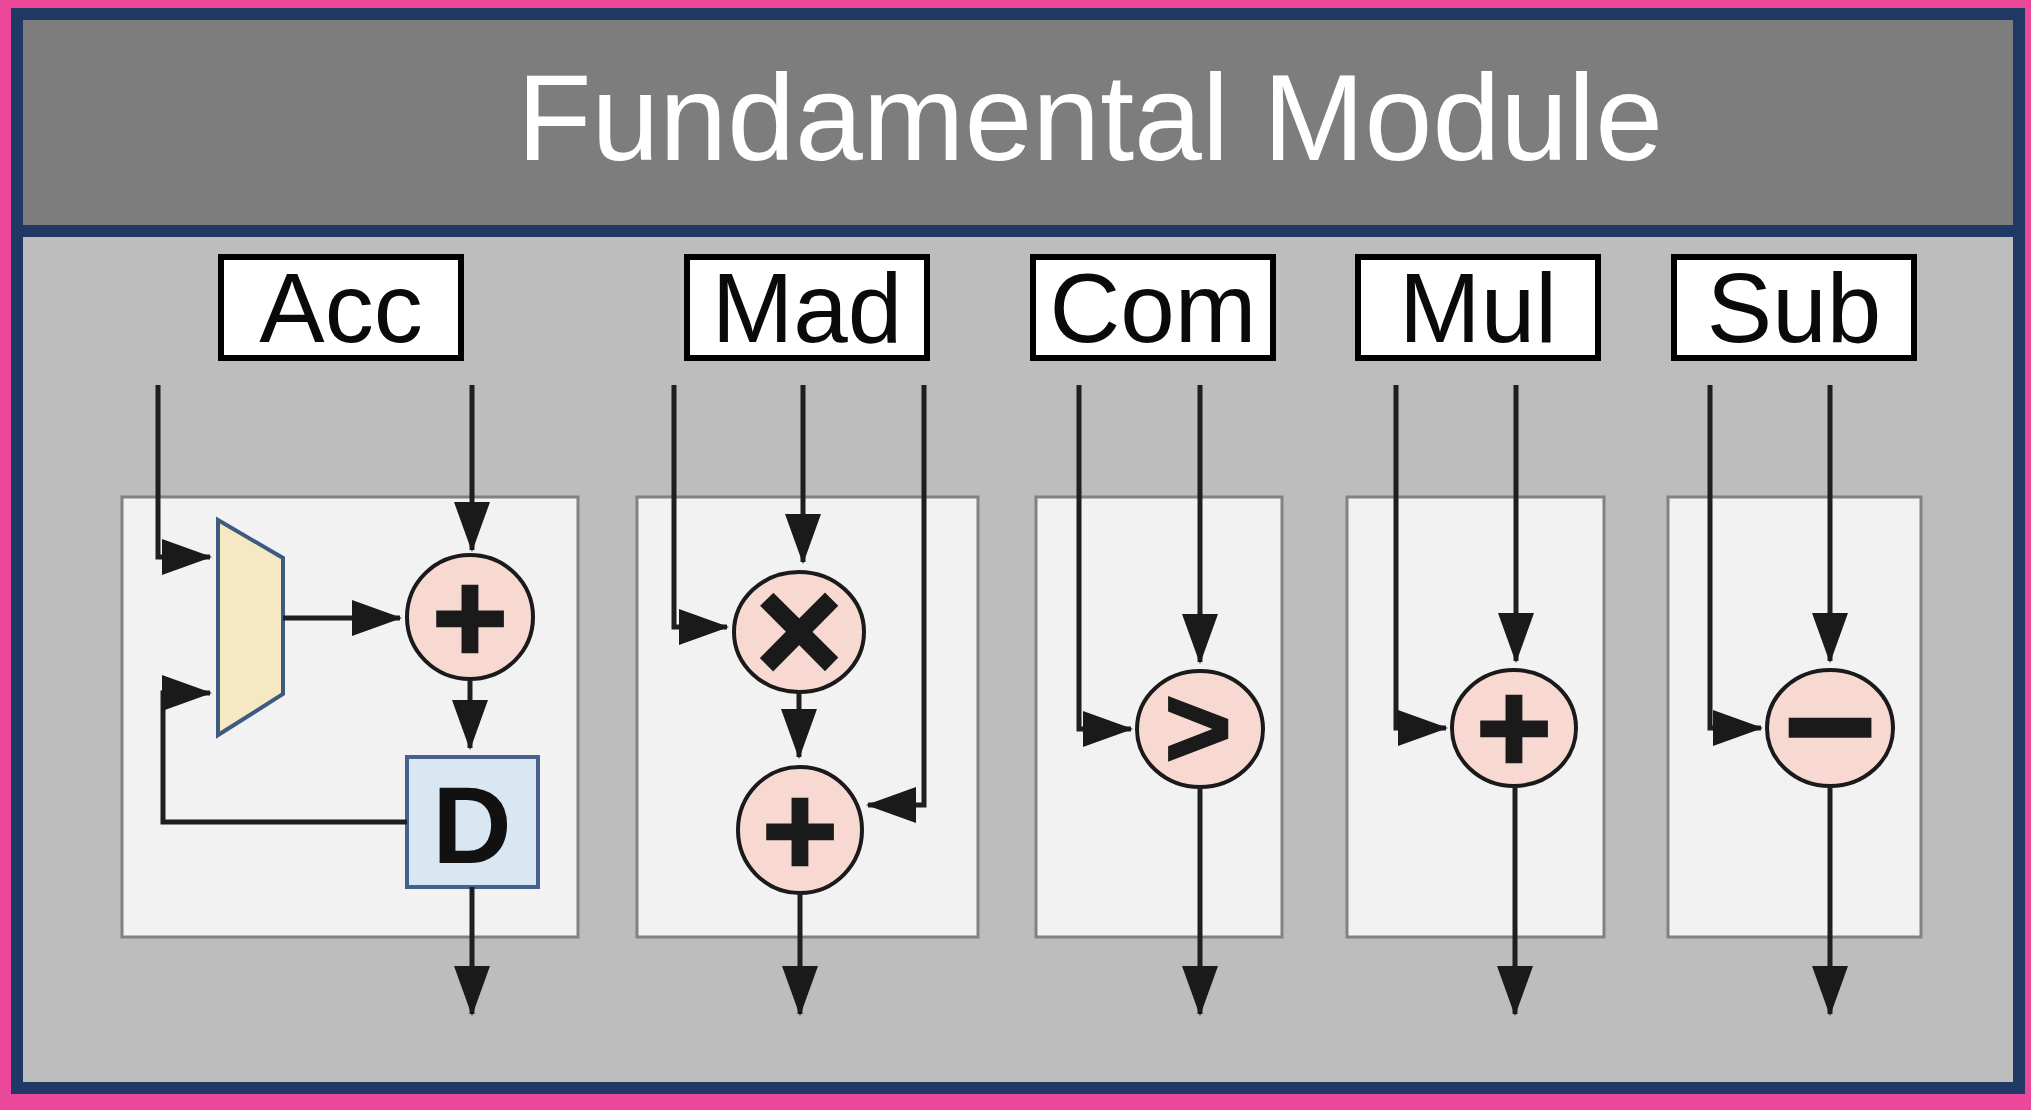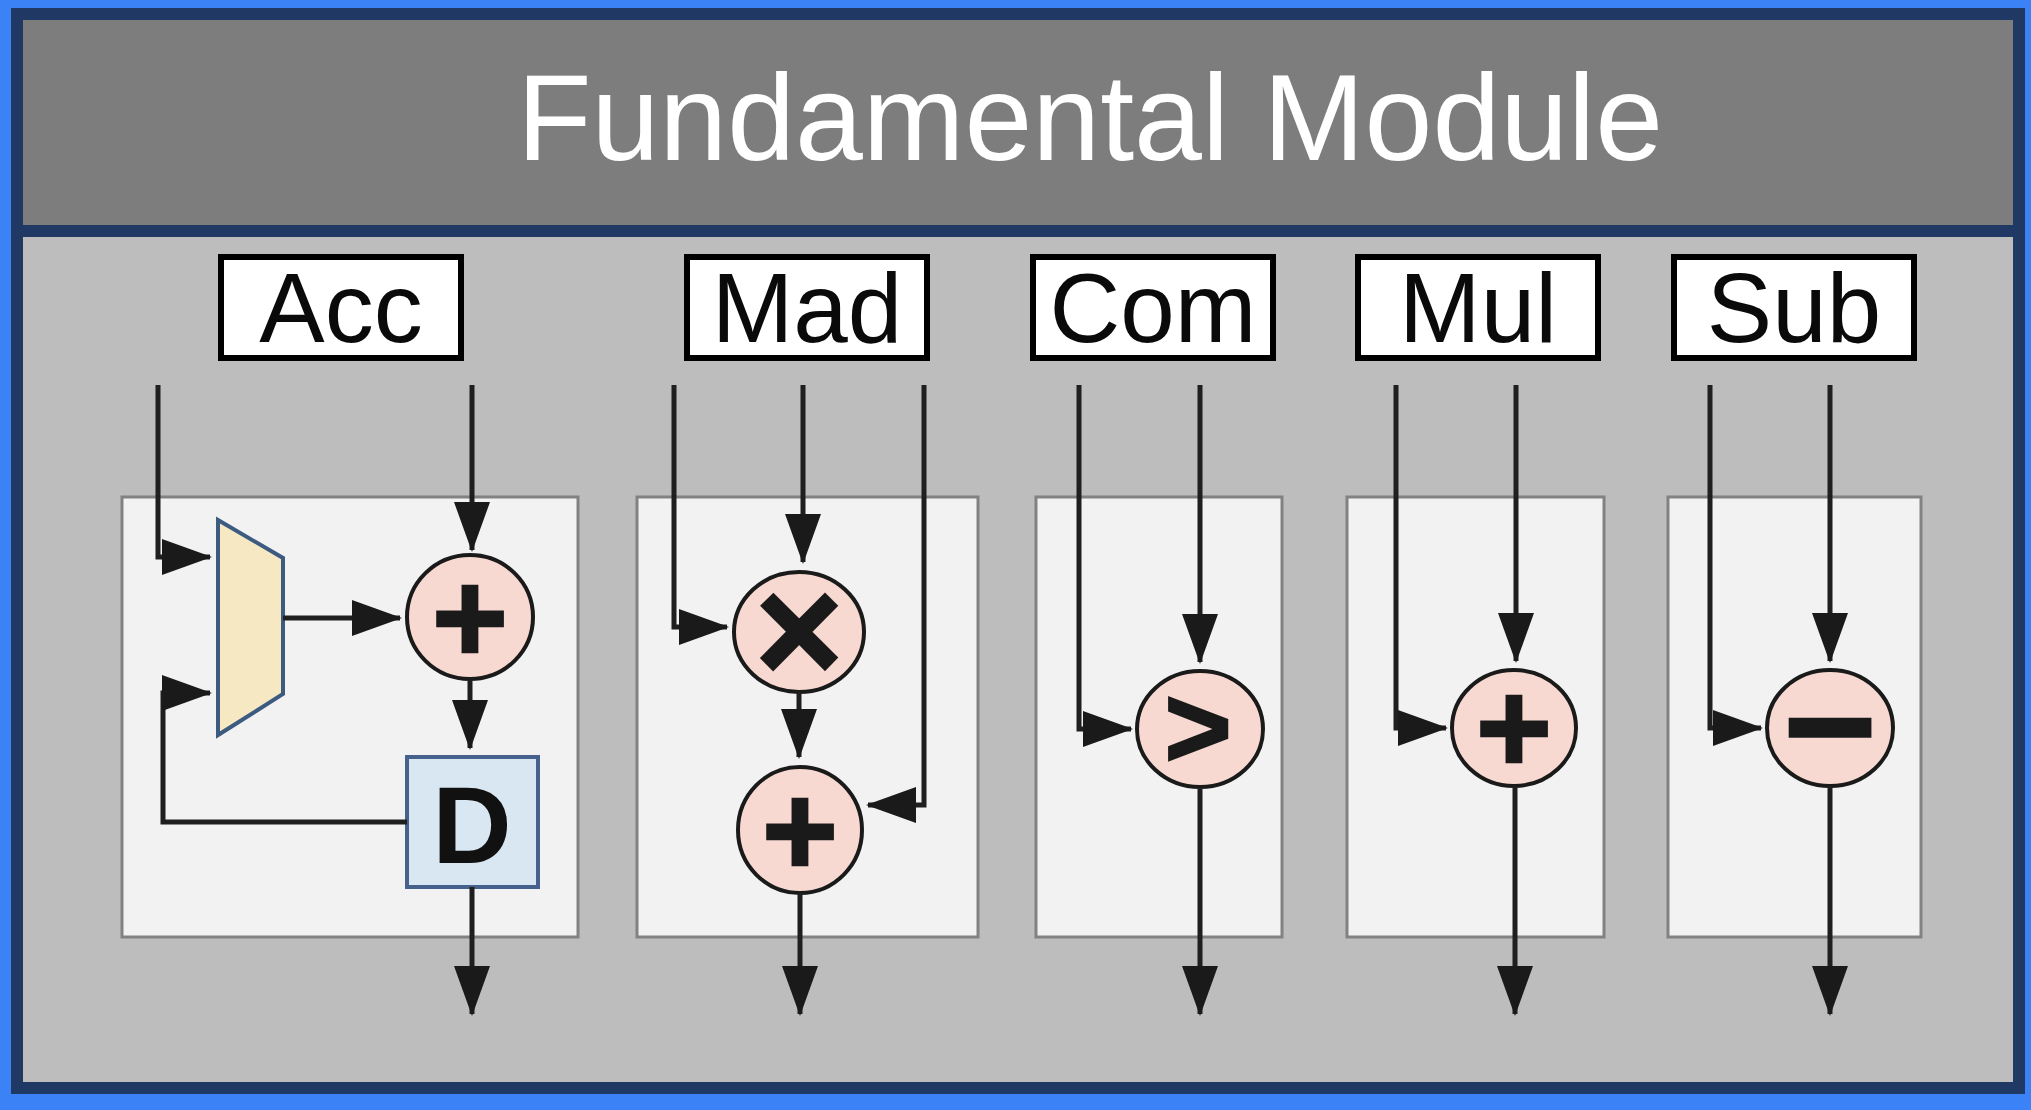--- a/index.html
+++ b/index.html
@@ -11,7 +11,7 @@
     position: relative;
     width: 2031px;
     height: 1110px;
-    background: #3b82f6;
+    background: #ec4899;
     font-family: "Liberation Sans", "DejaVu Sans", sans-serif;
   }
   svg { display: block; }

